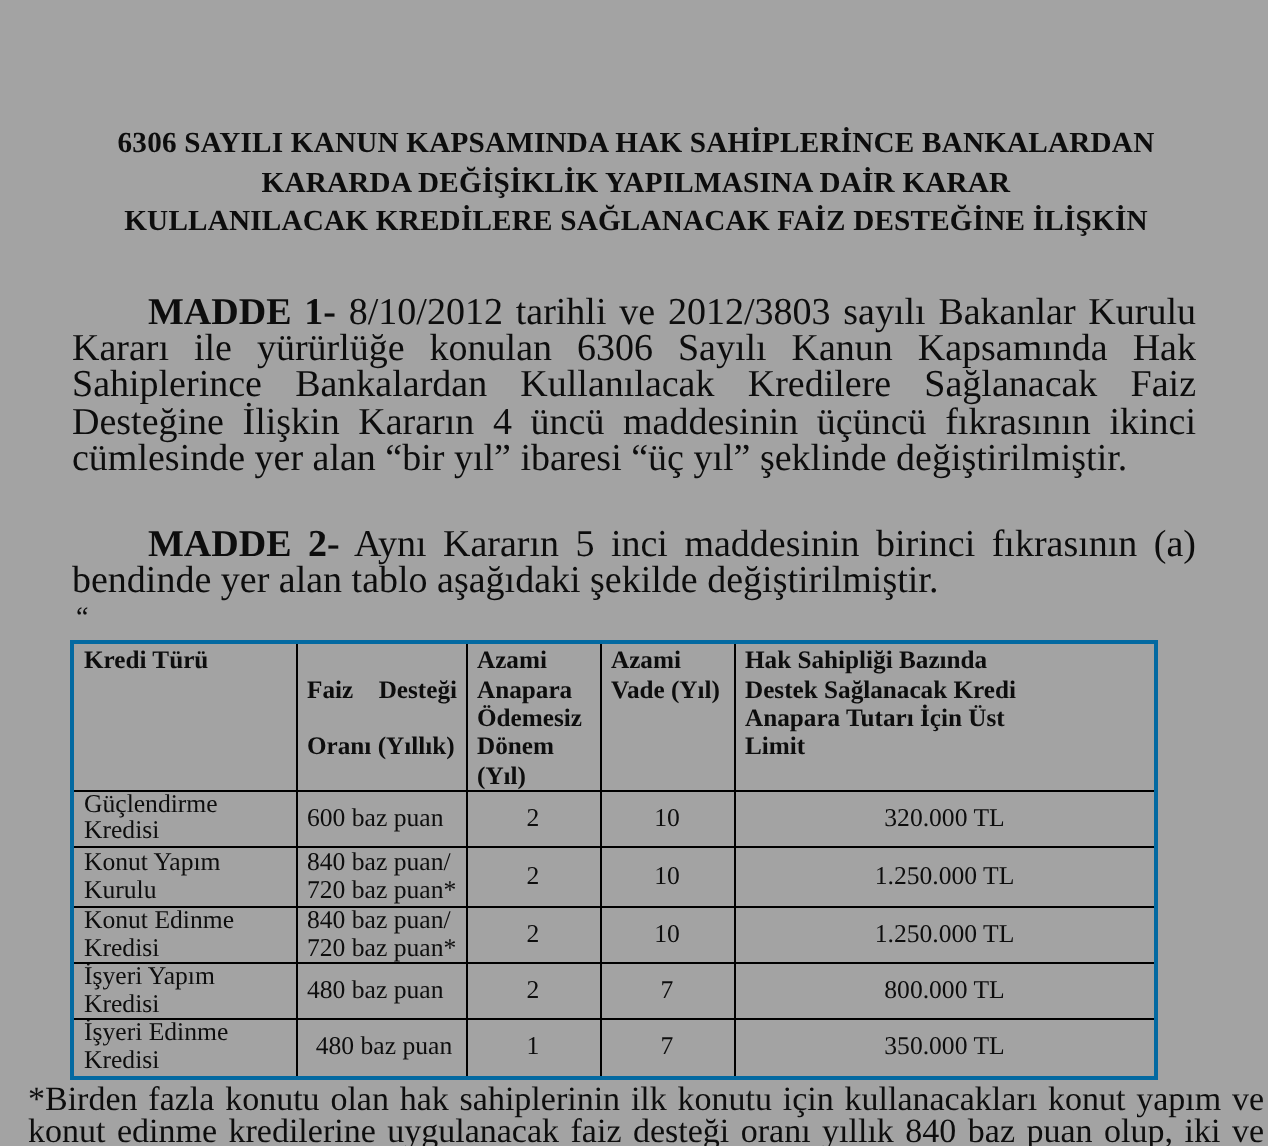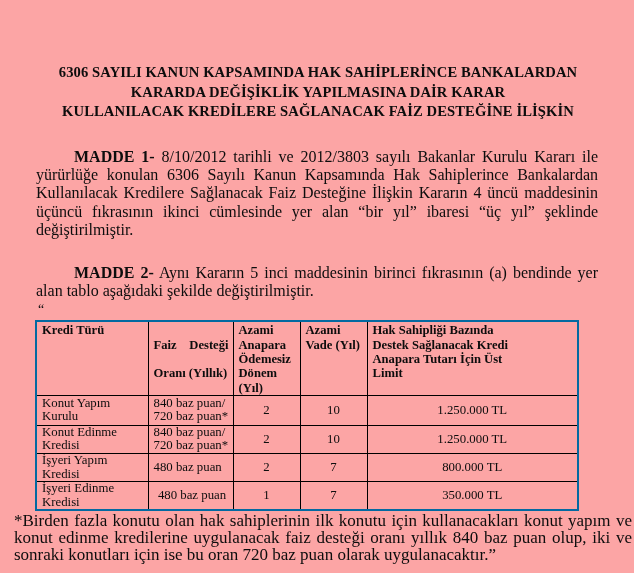--- a/index.html
+++ b/index.html
@@ -11,7 +11,7 @@
     position: relative;
     width: 634px;
     height: 573px;
-    background: #fca5a5;
+    background: #a3a3a3;
     overflow: hidden;
     font-family: "Liberation Serif", "DejaVu Serif", serif;
     color: #0d0d0d;

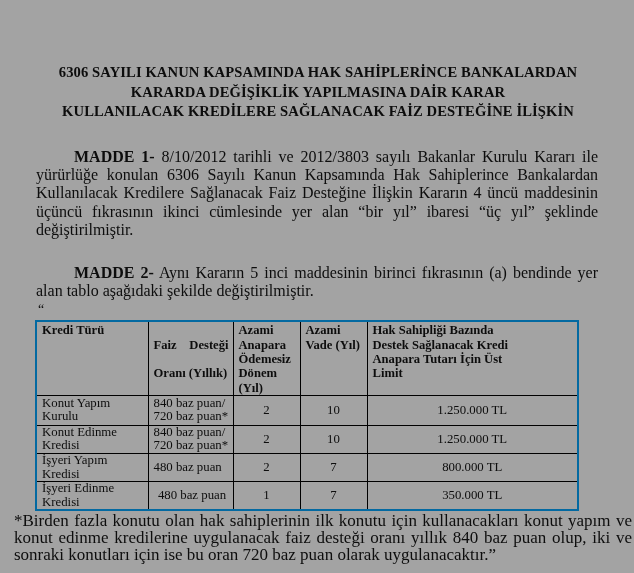--- a/index.html
+++ b/index.html
@@ -27,7 +27,7 @@
   .body-para {
     margin: 0 36px;
     text-align: justify;
-    font-size: 16px;
+    font-size: 19px;
     line-height: 18.4px;
     text-indent: 38px;
   }

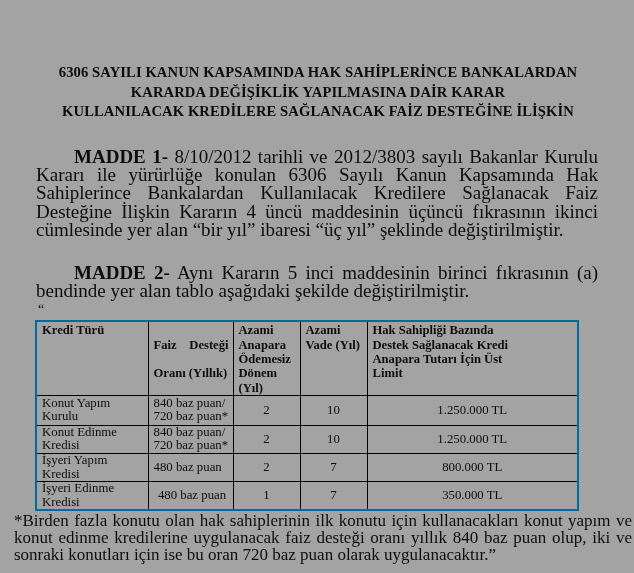--- a/index.html
+++ b/index.html
@@ -131,6 +131,13 @@
 Anapara Tutarı İçin Üst
 Limit</th>
     </tr>
+    <tr class="row-h1">
+      <td>Güçlendirme Kredisi</td>
+      <td>600 baz puan</td>
+      <td class="center">2</td>
+      <td class="center">10</td>
+      <td class="center">320.000 TL</td>
+    </tr>
     <tr class="row-h2">
       <td>Konut Yapım Kurulu</td>
       <td>840 baz puan/

